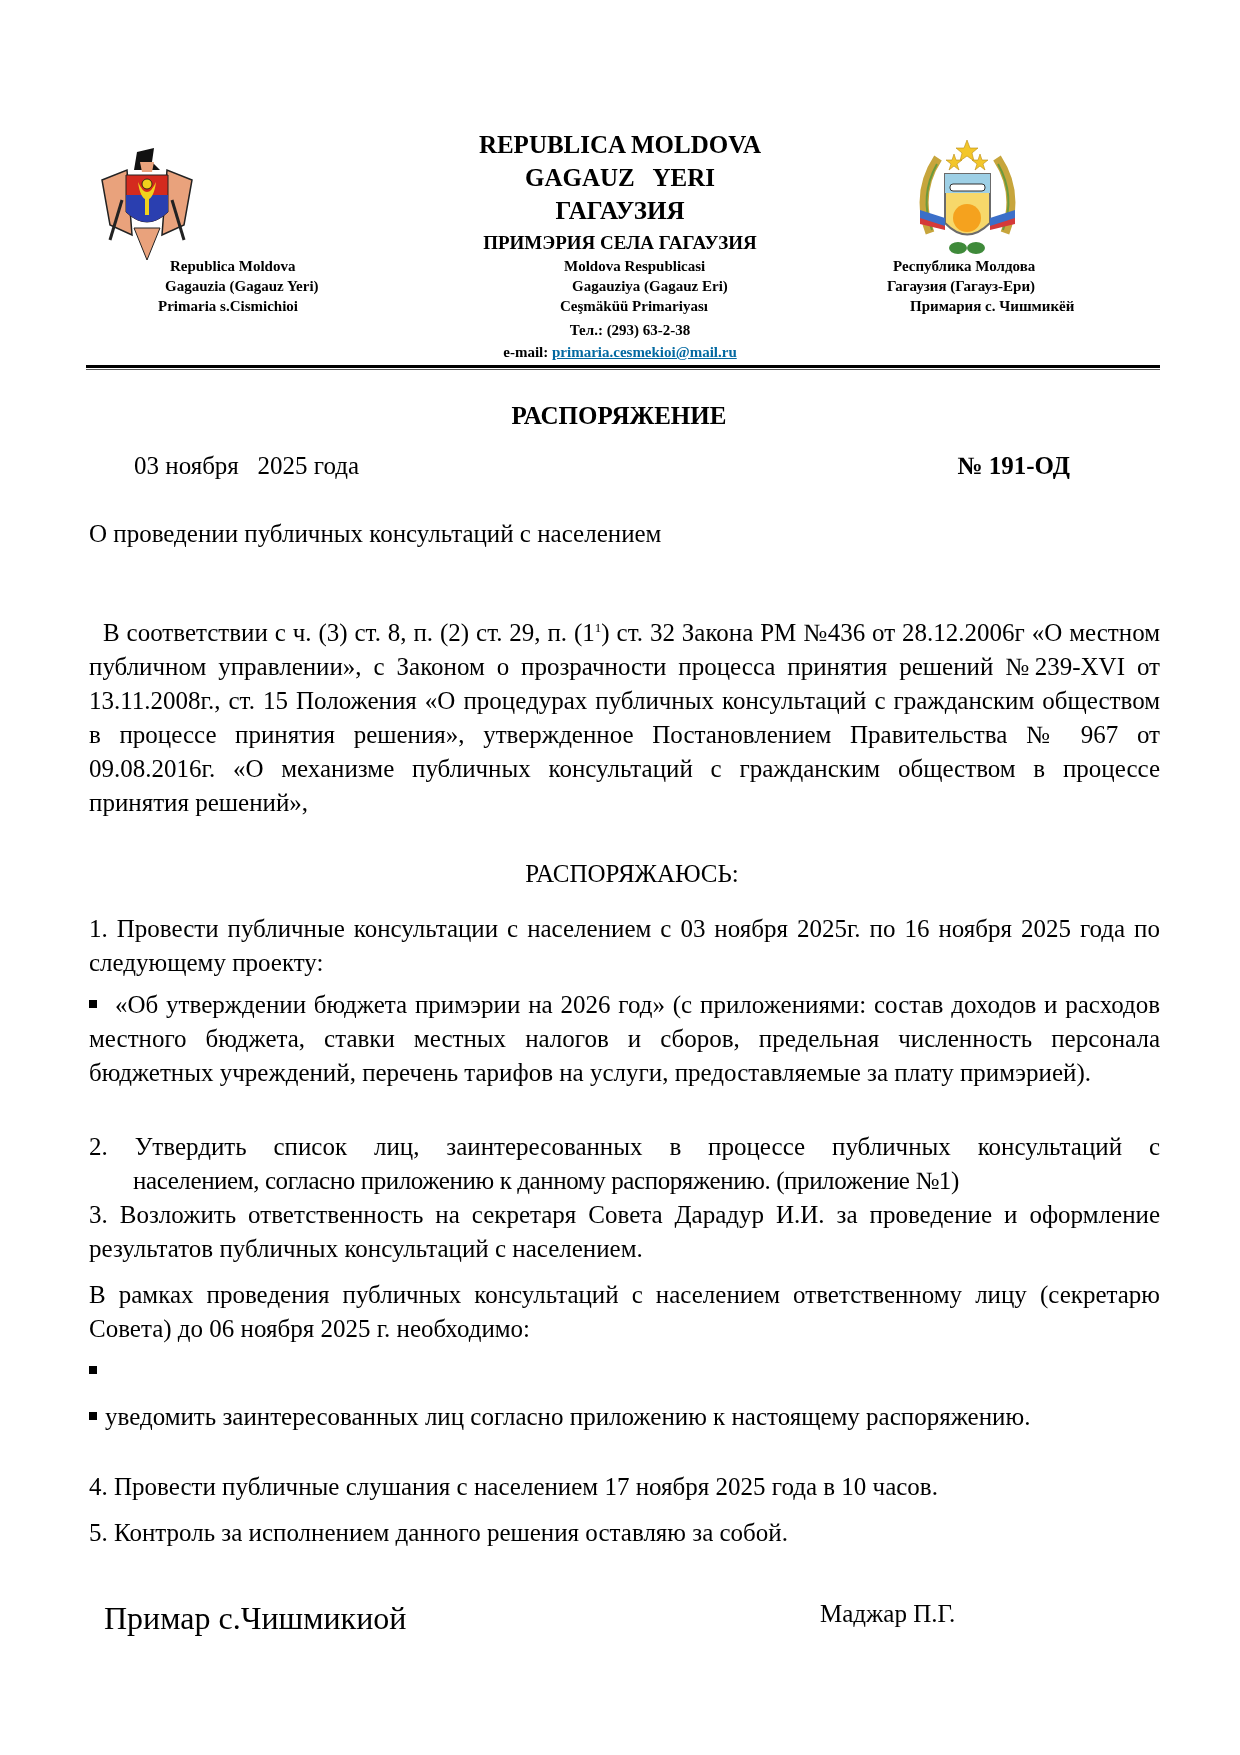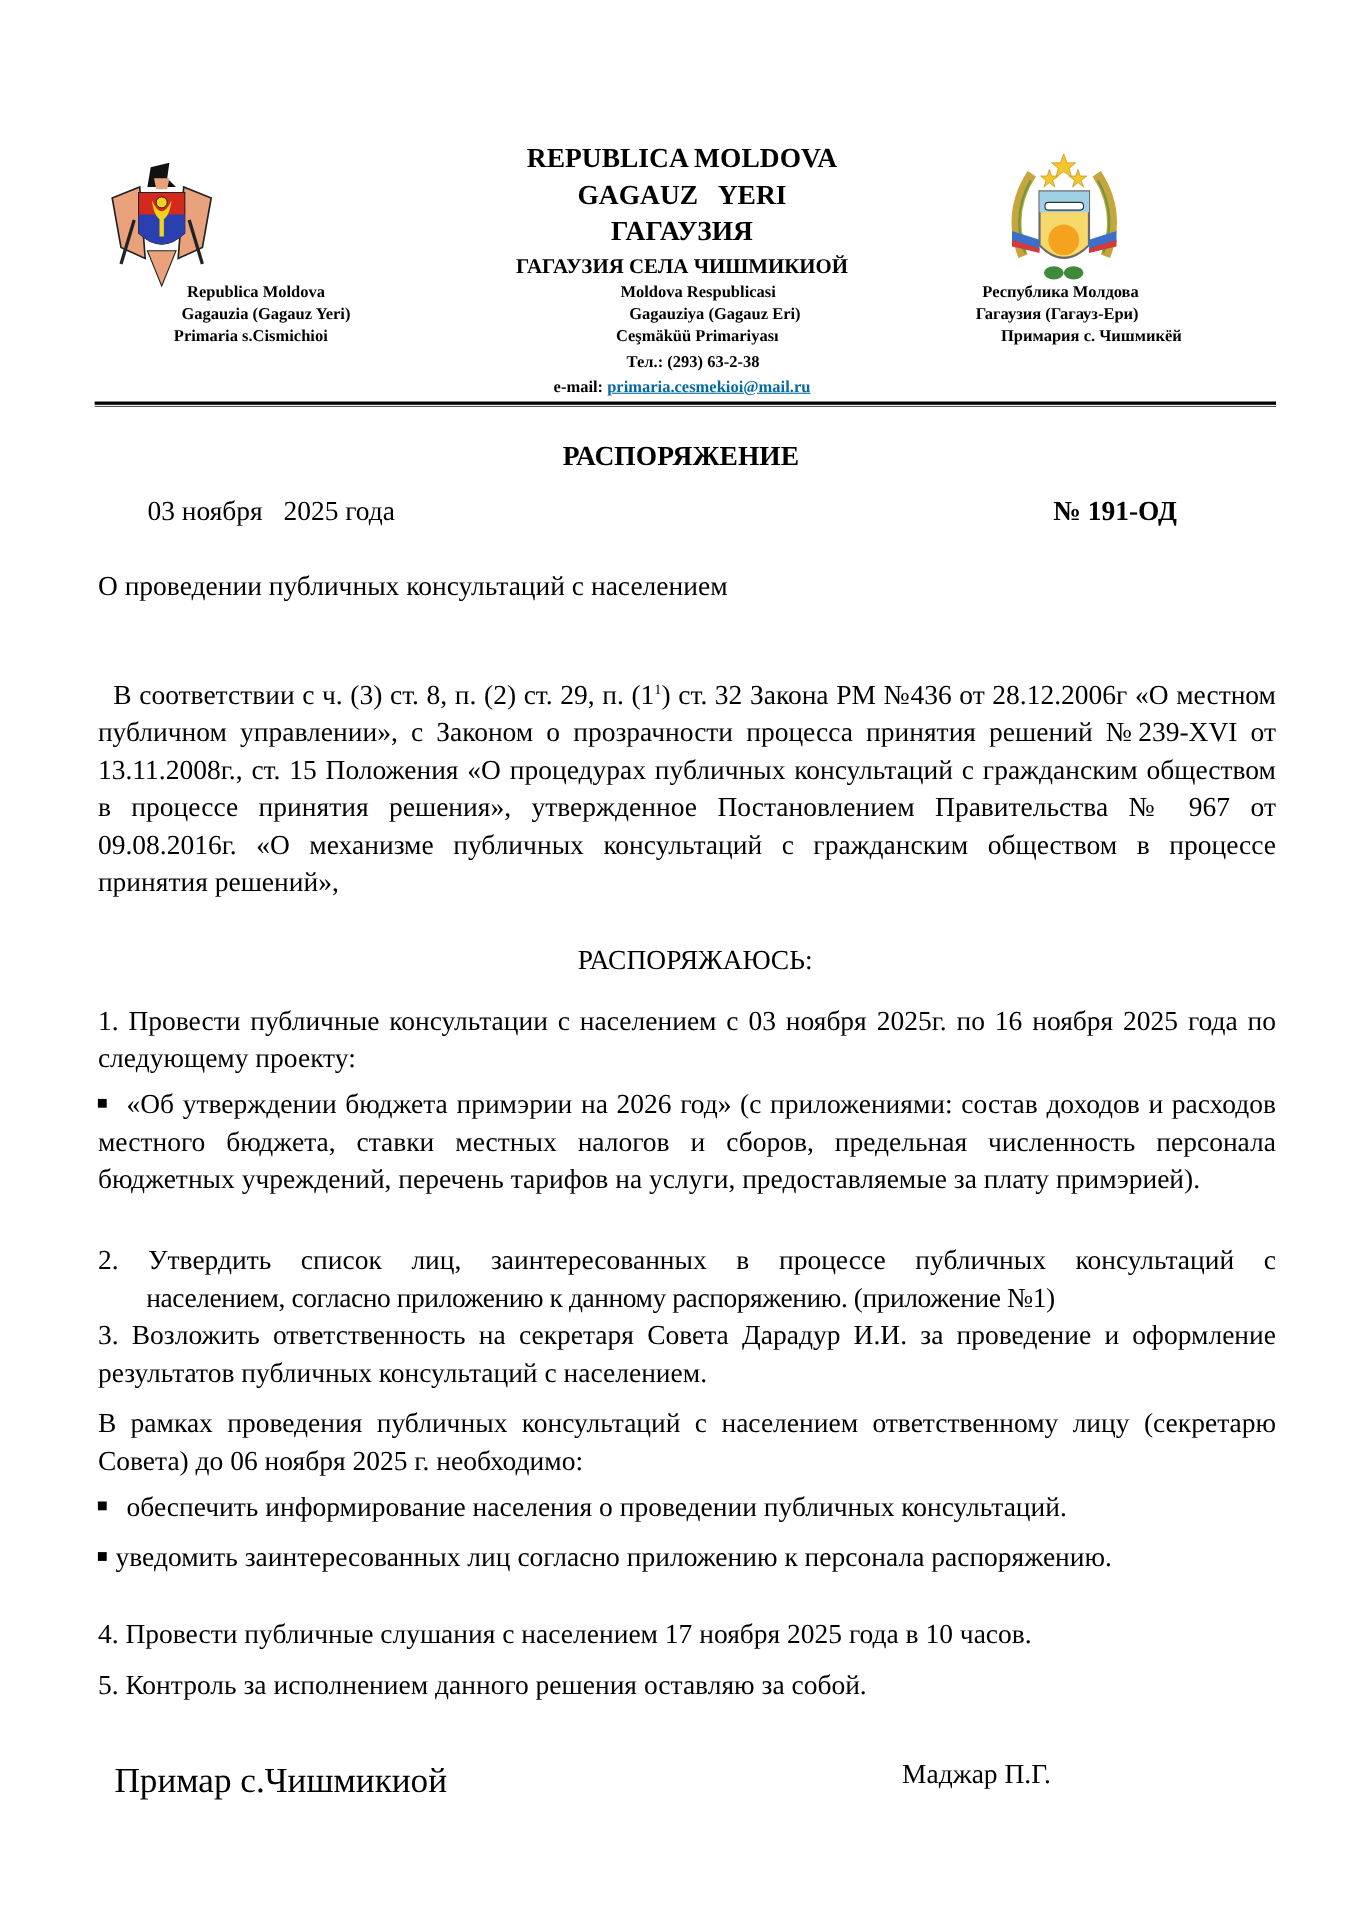--- a/index.html
+++ b/index.html
@@ -97,7 +97,7 @@
 <div class="hdr-title" style="top:130px;">REPUBLICA MOLDOVA</div>
 <div class="hdr-title" style="top:163px; white-space:pre;">GAGAUZ   YERI</div>
 <div class="hdr-title" style="top:196px;">ГАГАУЗИЯ</div>
-<div class="hdr-sub" style="top:232px;">ГАГАУЗИЯ СЕЛА ЧИШМИКИОЙ</div>
+<div class="hdr-sub" style="top:232px;">ПРИМЭРИЯ СЕЛА ГАГАУЗИЯ</div>
 
 <div class="col" style="left:140px; width:215px; top:256px;">
   <div style="text-align:left; padding-left:30px;">Republica Moldova</div>

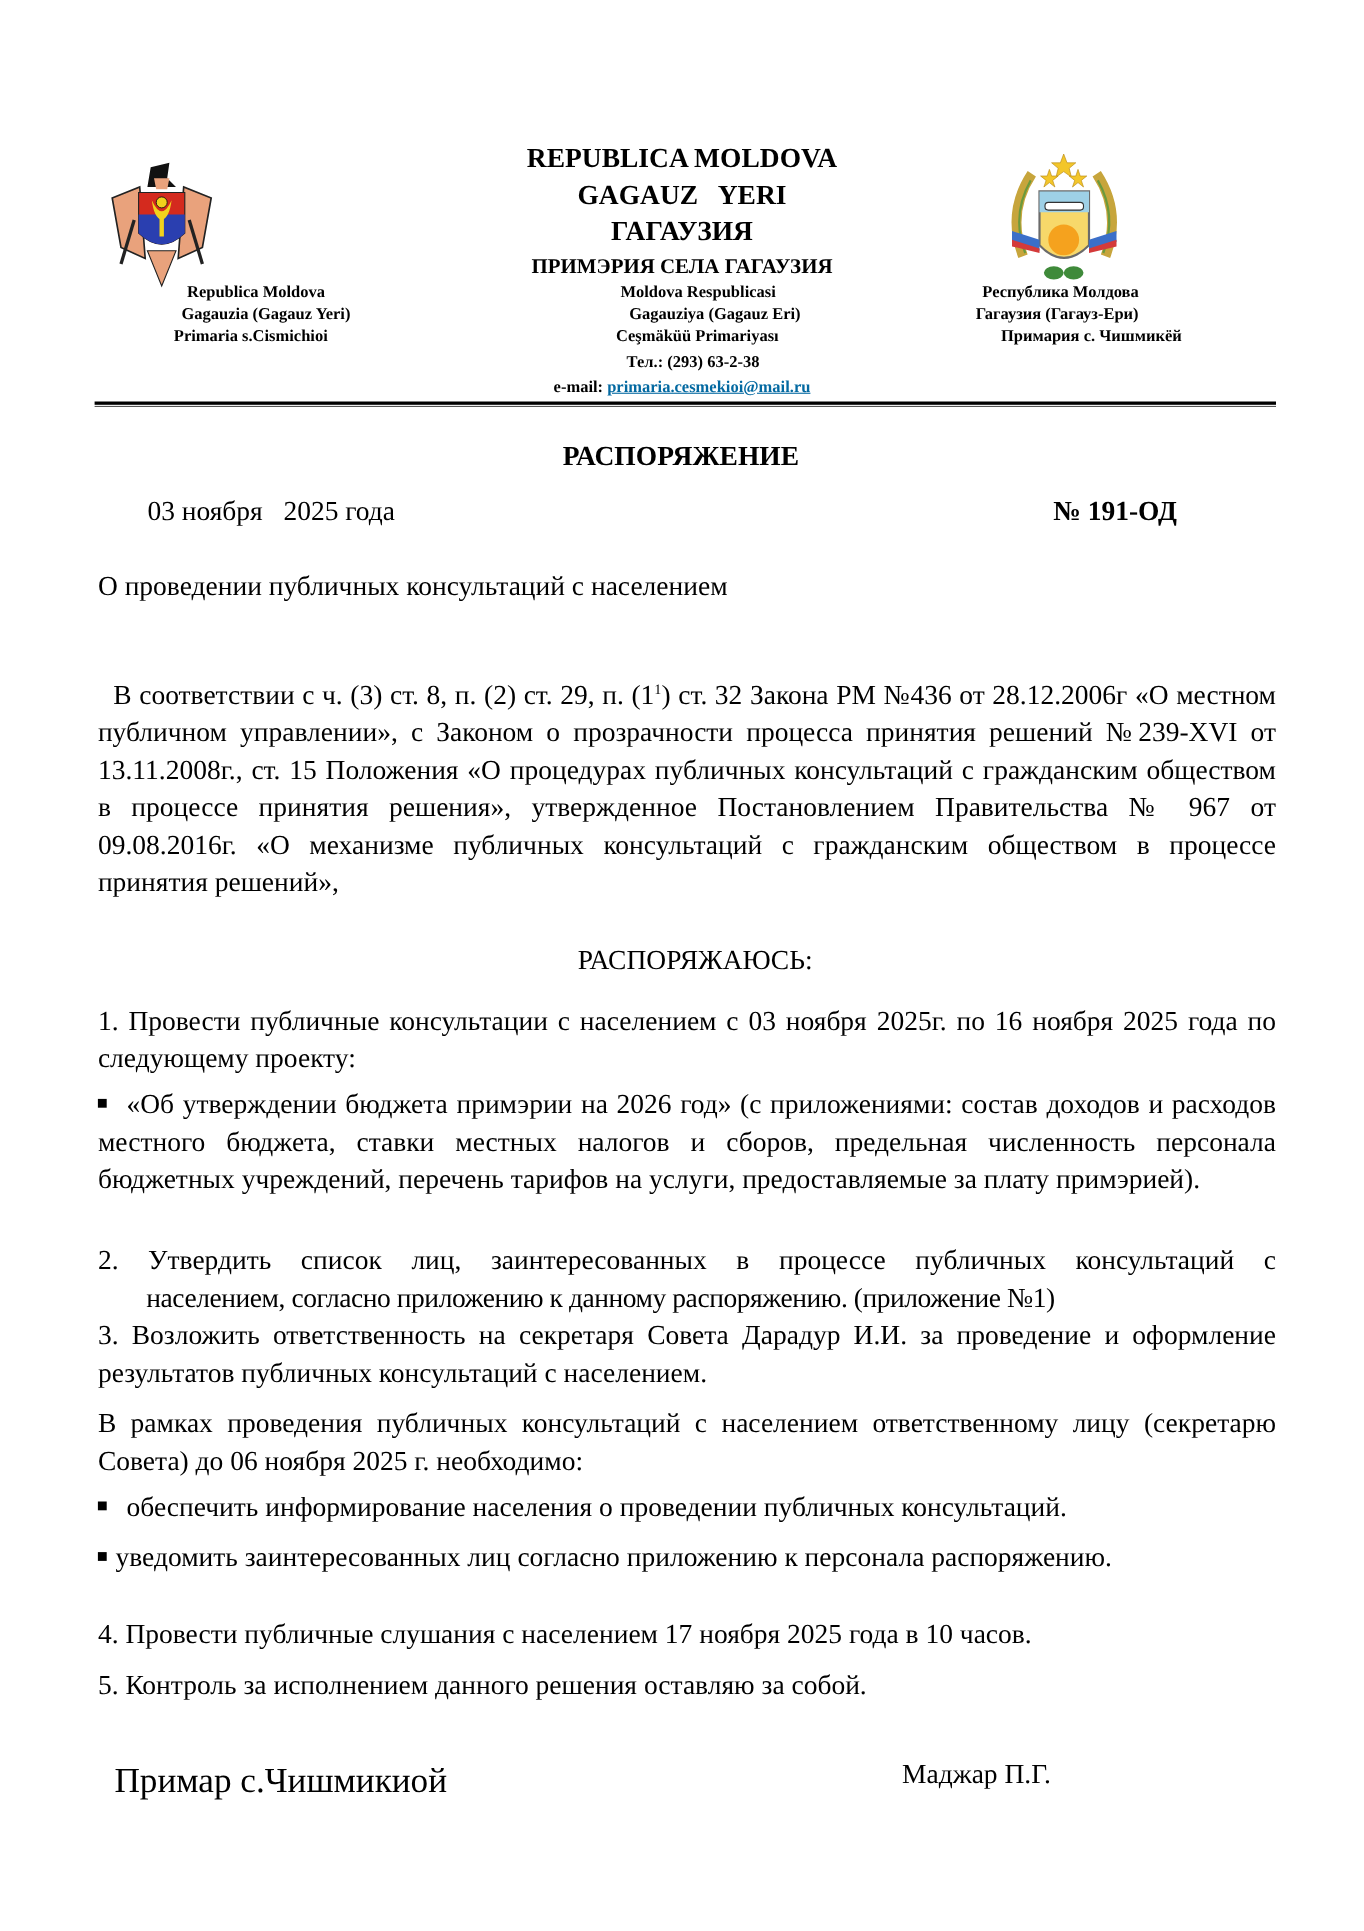--- a/index.html
+++ b/index.html
@@ -148,7 +148,7 @@
 <div class="body-text" style="top:1278px;">В рамках проведения публичных консультаций с населением ответственному лицу (секретарю Совета) до 06 ноября 2025 г. необходимо:</div>
 
 <div class="body-text" style="top:1354px;">
-  <span class="bullet-sq"></span><span>обеспечить информирование населения о проведении публичных консультаций.</span>
+  <span class="bullet-sq"></span>
 </div>
 <div class="body-text" style="top:1400px;">
   <span class="bullet-sq" style="margin-right:8px;"></span><span>уведомить заинтересованных лиц согласно приложению к персонала распоряжению.</span>

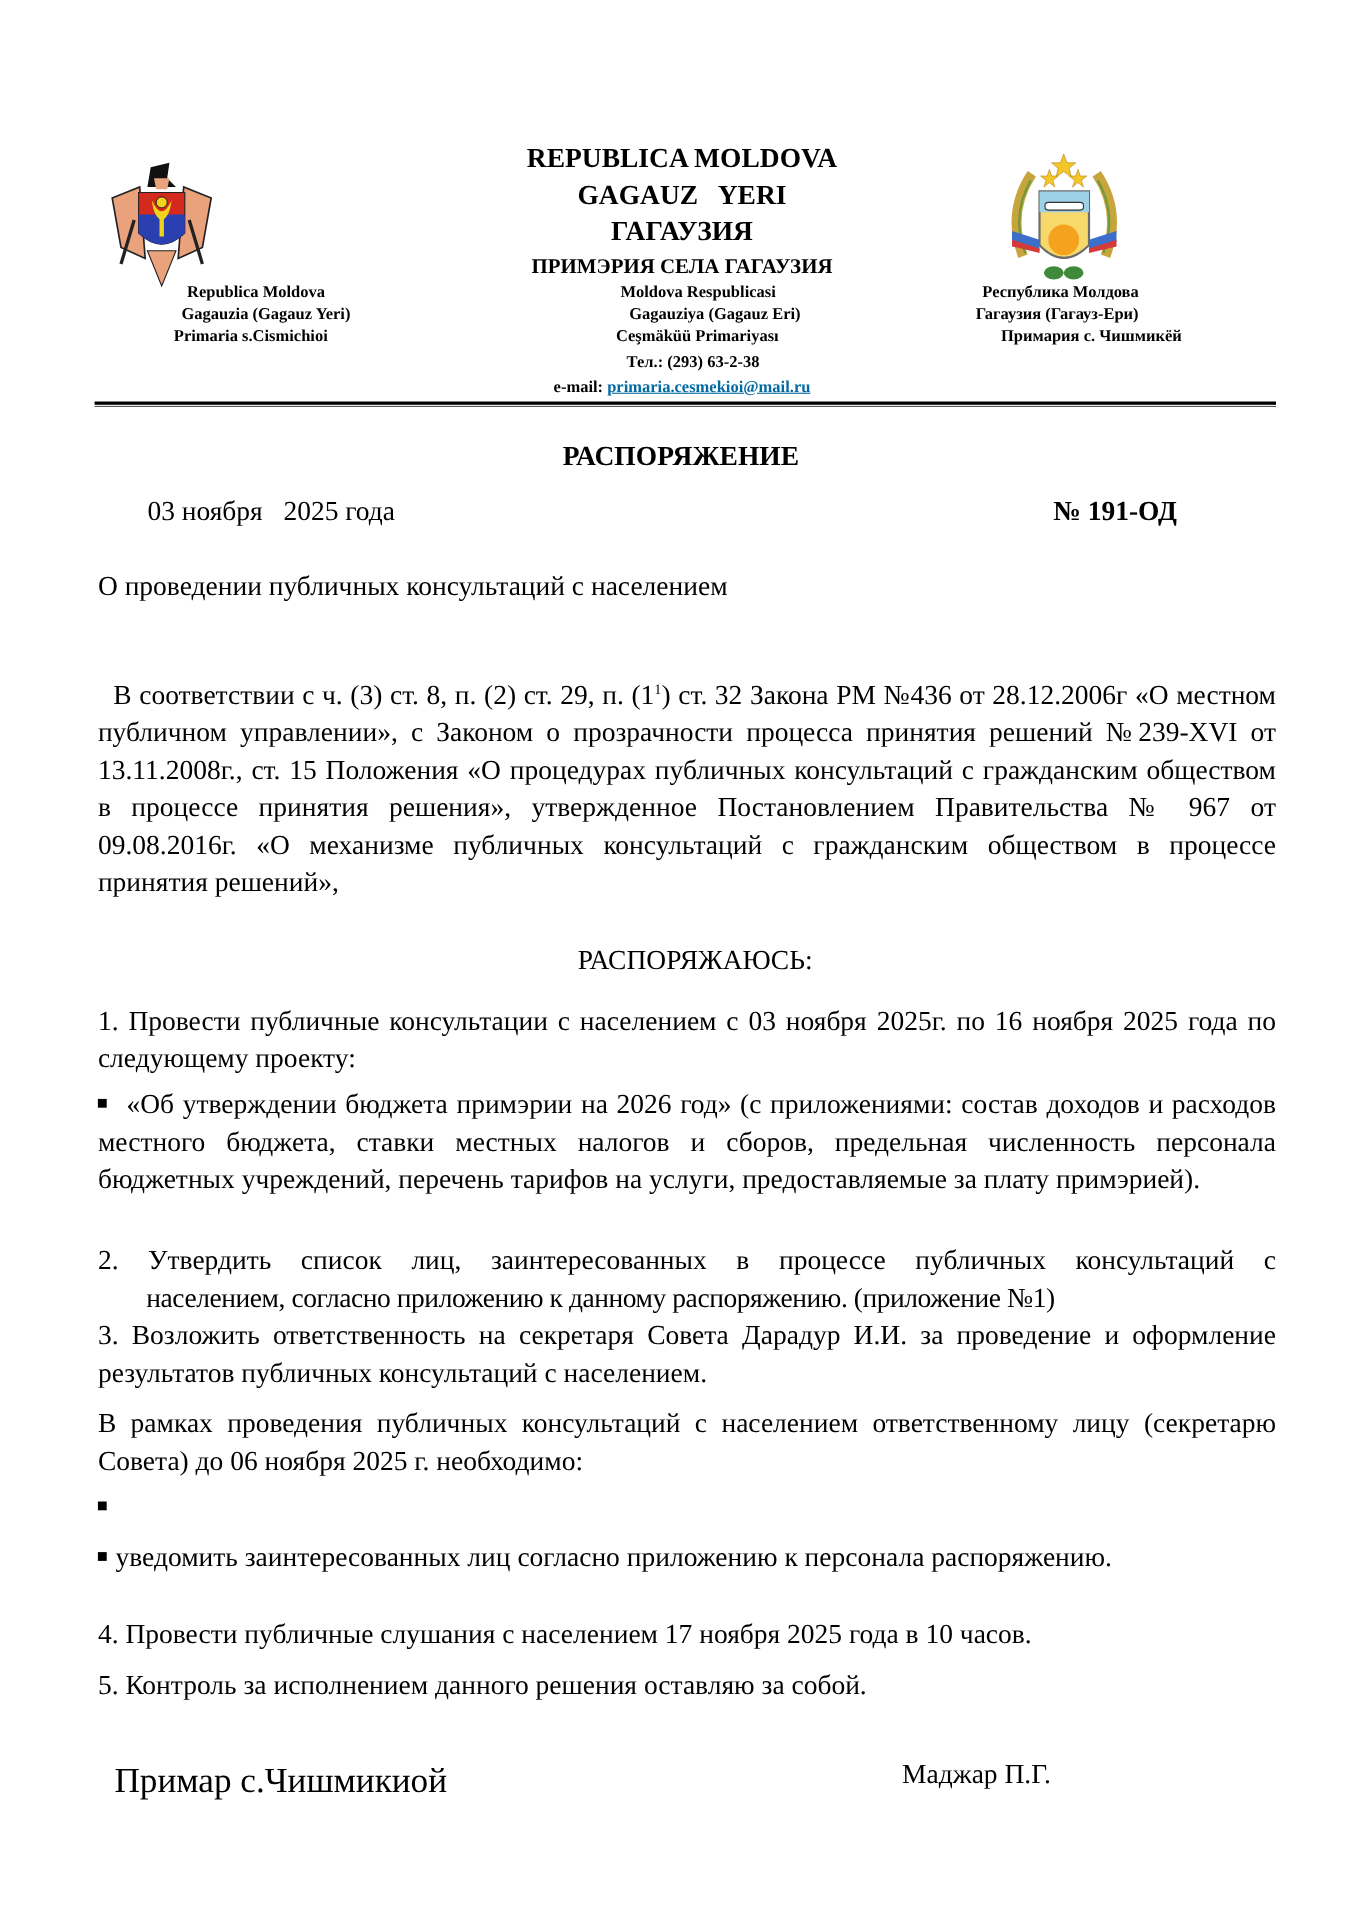--- a/index.html
+++ b/index.html
@@ -151,7 +151,7 @@
   <span class="bullet-sq"></span>
 </div>
 <div class="body-text" style="top:1400px;">
-  <span class="bullet-sq" style="margin-right:8px;"></span><span>уведомить заинтересованных лиц согласно приложению к персонала распоряжению.</span>
+  <span class="bullet-sq" style="margin-right:8px;"></span><span>уведомить заинтересованных лиц согласно приложению к настоящему распоряжению.</span>
 </div>
 
 <div class="body-text" style="top:1470px;">4.  Провести публичные слушания с населением 17 ноября 2025 года в 10 часов.</div>

